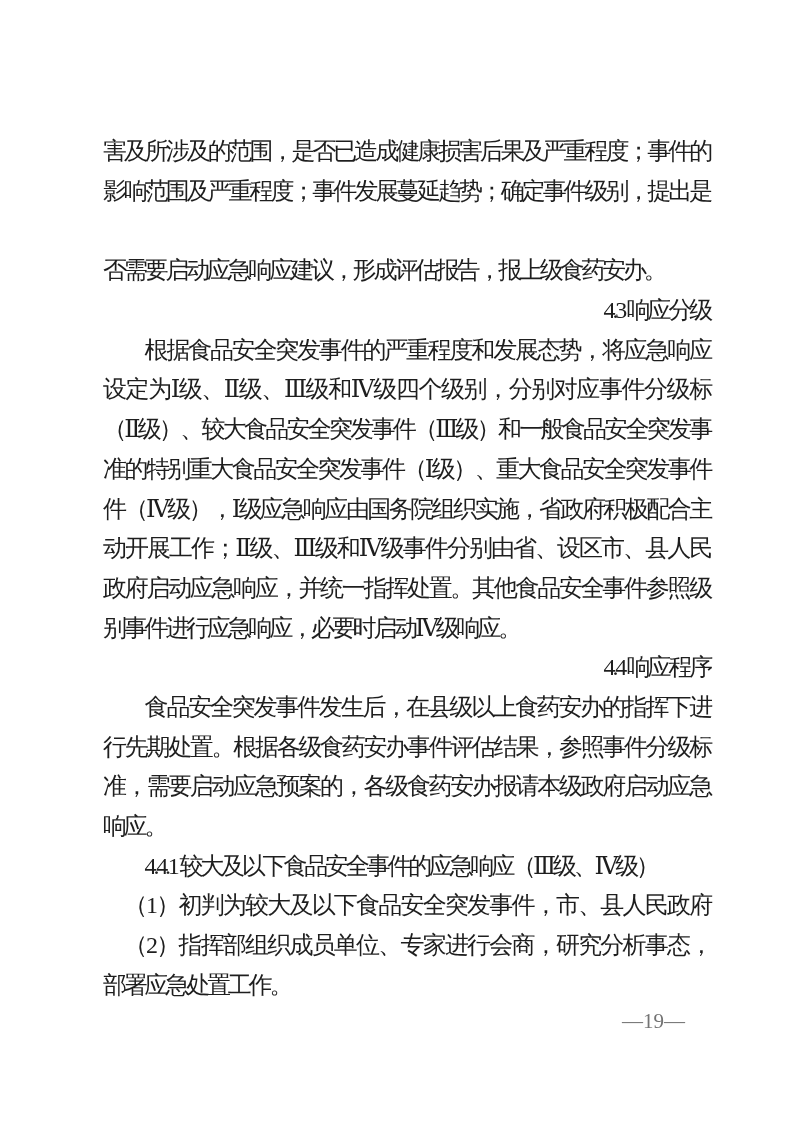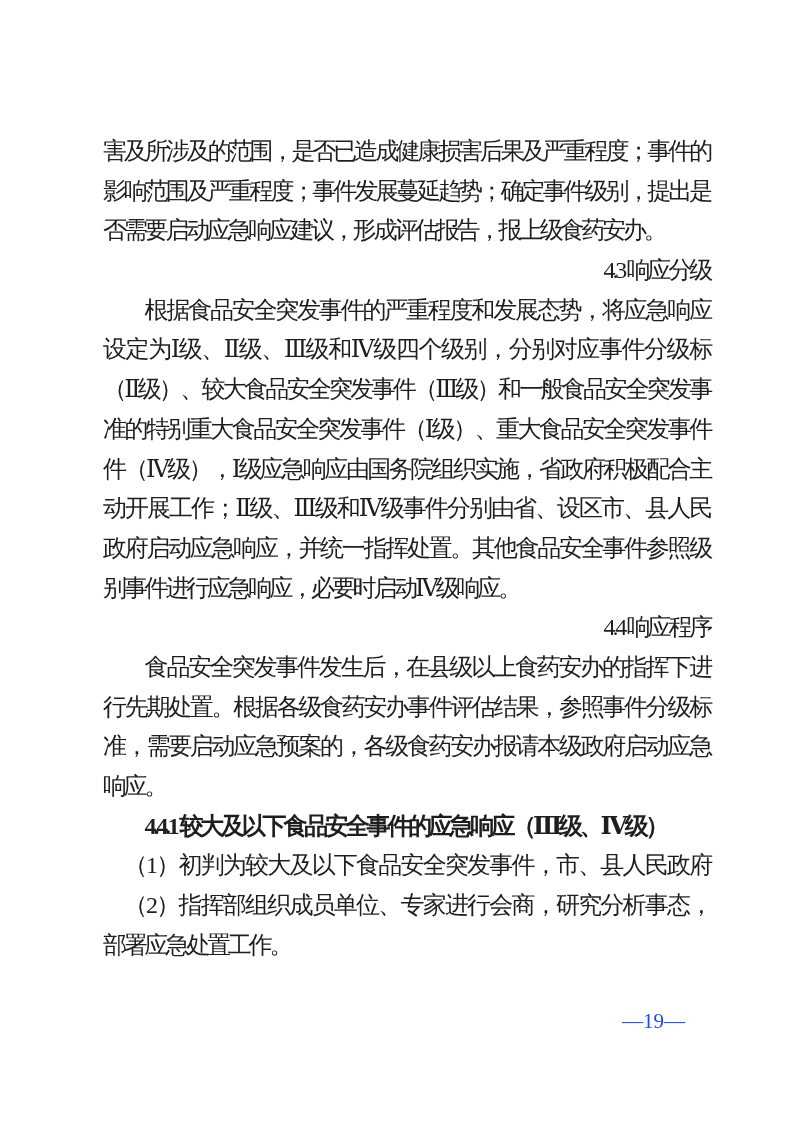--- a/index.html
+++ b/index.html
@@ -62,7 +62,7 @@
   <div class="text-block">
       <div class="line v-j" style="text-indent: 0px;">害及所涉及的范围，是否已造成健康损害后果及严重程度；事件的</div>
       <div class="line v-j" style="text-indent: 0px;">影响范围及严重程度；事件发展蔓延趋势；确定事件级别，提出是</div>
-      <div class="line v-p" style="text-indent: 0px;">否需要启动应急响应建议，形成评估报告，报上级食药安办。</div>
+      <div class="line v-p" style="text-indent: 0px; margin-top: 40px;">否需要启动应急响应建议，形成评估报告，报上级食药安办。</div>
       <div class="line v-h" style="text-indent: 41.6px;">4.3 响应分级</div>
       <div class="line v-j" style="text-indent: 41.6px;">根据食品安全突发事件的严重程度和发展态势，将应急响应</div>
       <div class="line v-j" style="text-indent: 0px;">设定为Ⅰ级、Ⅱ级、Ⅲ级和Ⅳ级四个级别，分别对应事件分级标</div>

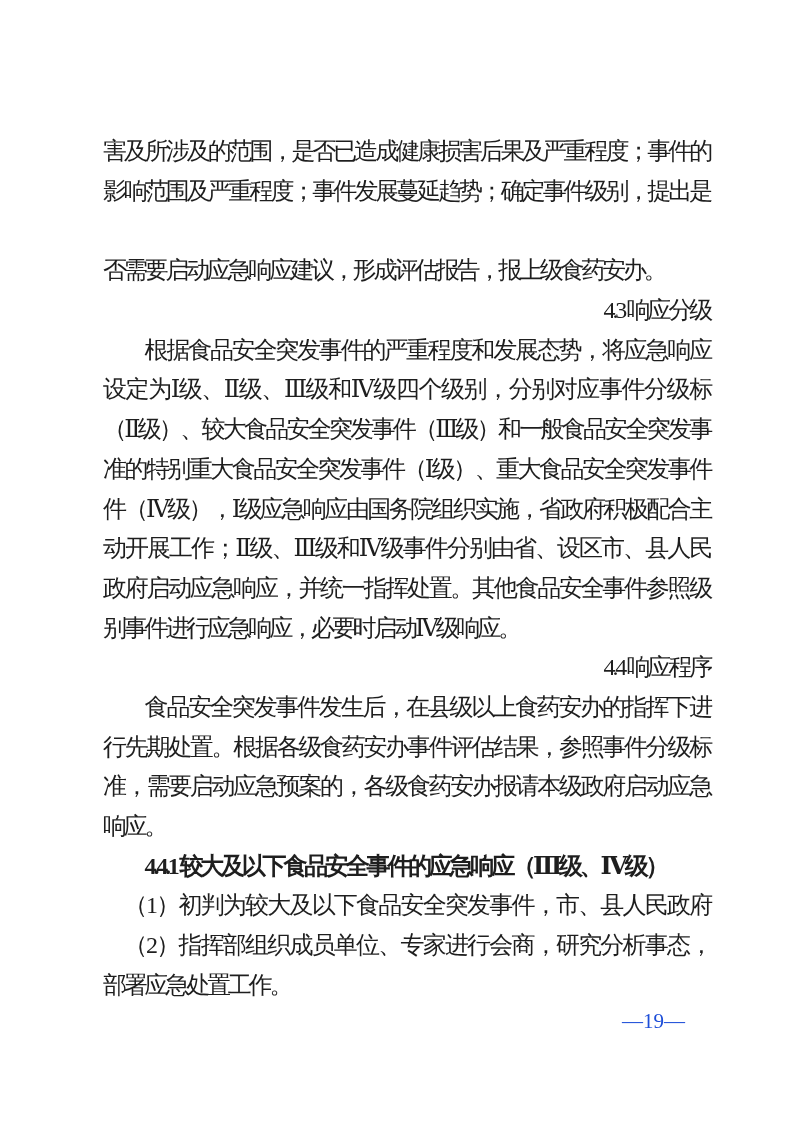--- a/index.html
+++ b/index.html
@@ -77,7 +77,7 @@
       <div class="line v-j" style="text-indent: 0px;">行先期处置。根据各级食药安办事件评估结果，参照事件分级标</div>
       <div class="line v-j" style="text-indent: 0px;">准，需要启动应急预案的，各级食药安办报请本级政府启动应急</div>
       <div class="line v-p" style="text-indent: 0px;">响应。</div>
-      <div class="line v-p" style="text-indent: 41.6px; font-weight: bold;">4.4.1 较大及以下食品安全事件的应急响应（Ⅲ级、Ⅳ级）</div>
+      <div class="line v-p" style="text-indent: 41.6px;">4.4.1 较大及以下食品安全事件的应急响应（Ⅲ级、Ⅳ级）</div>
       <div class="line v-j" style="text-indent: 20.8px;">（1）初判为较大及以下食品安全突发事件，市、县人民政府</div>
       <div class="line v-j" style="text-indent: 20.8px;">（2）指挥部组织成员单位、专家进行会商，研究分析事态，</div>
       <div class="line v-p" style="text-indent: 0px;">部署应急处置工作。</div>

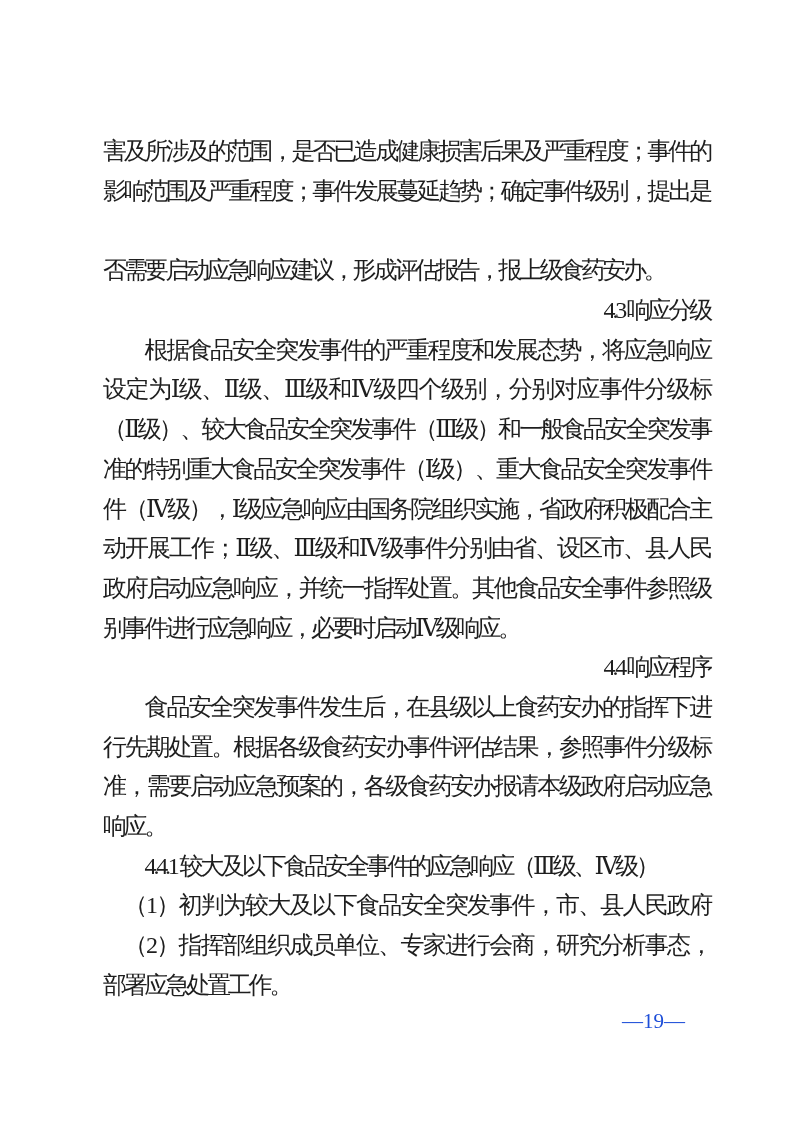--- a/index.html
+++ b/index.html
@@ -50,7 +50,7 @@
     font-size: 21px;
     line-height: 26px;
     letter-spacing: 0;
-    color: #1d4ed8;
+    color: #737373;
     text-align: center;
     font-family: "Liberation Serif", "DejaVu Serif", serif;
   }

